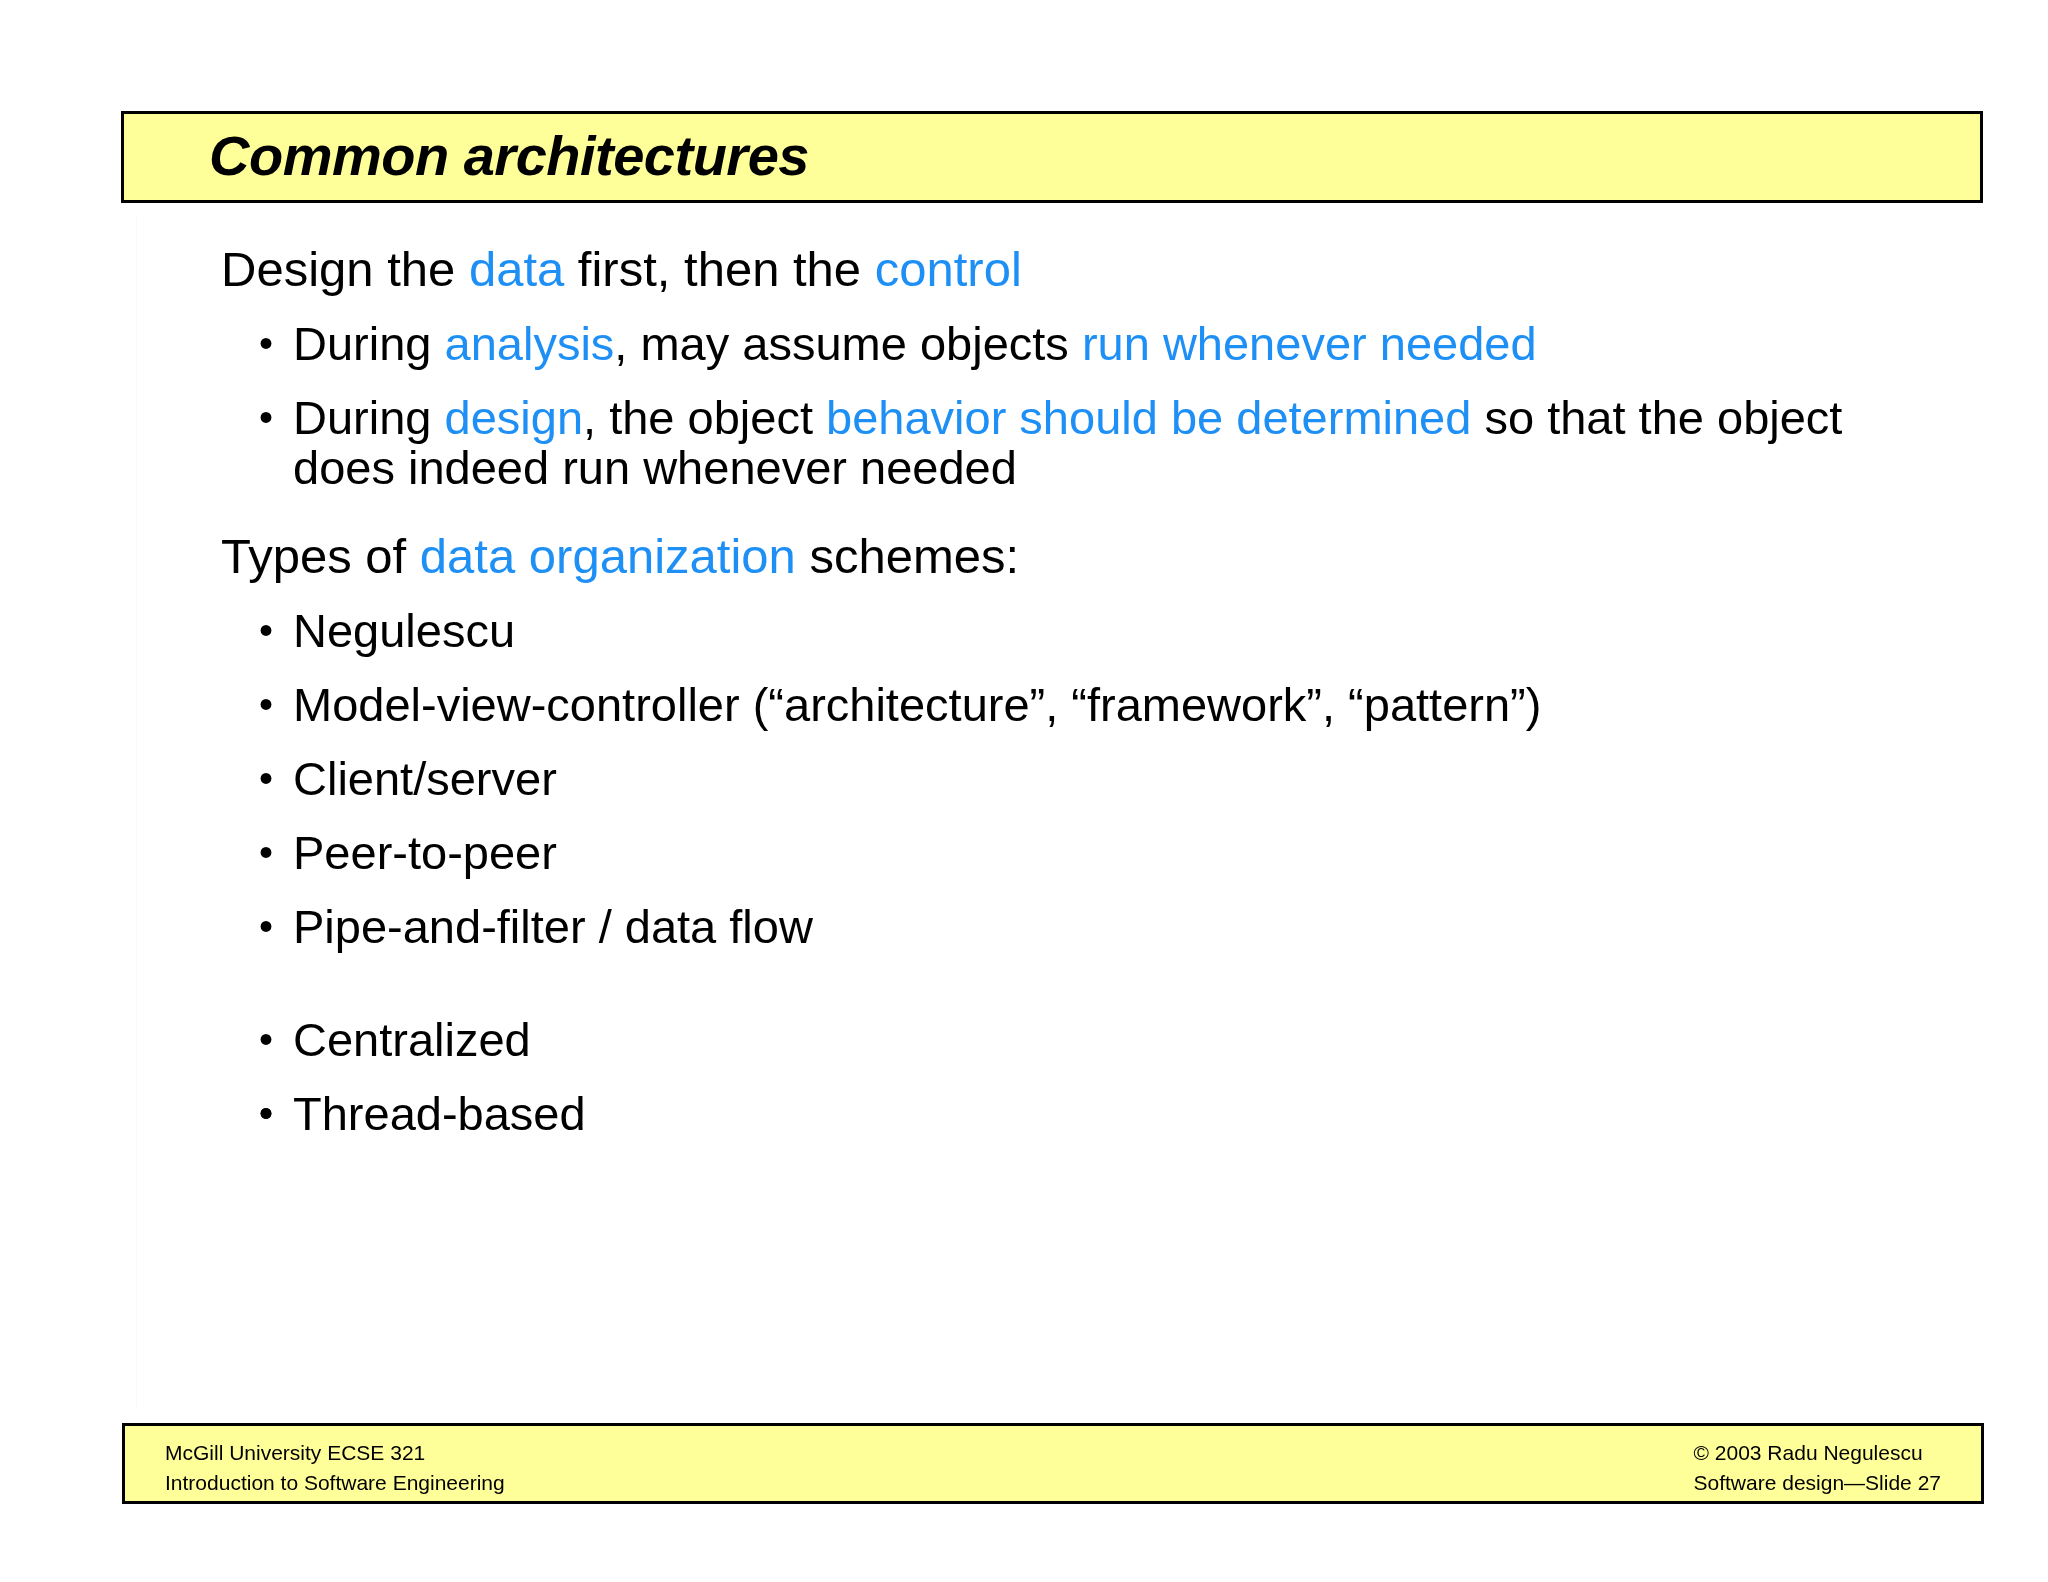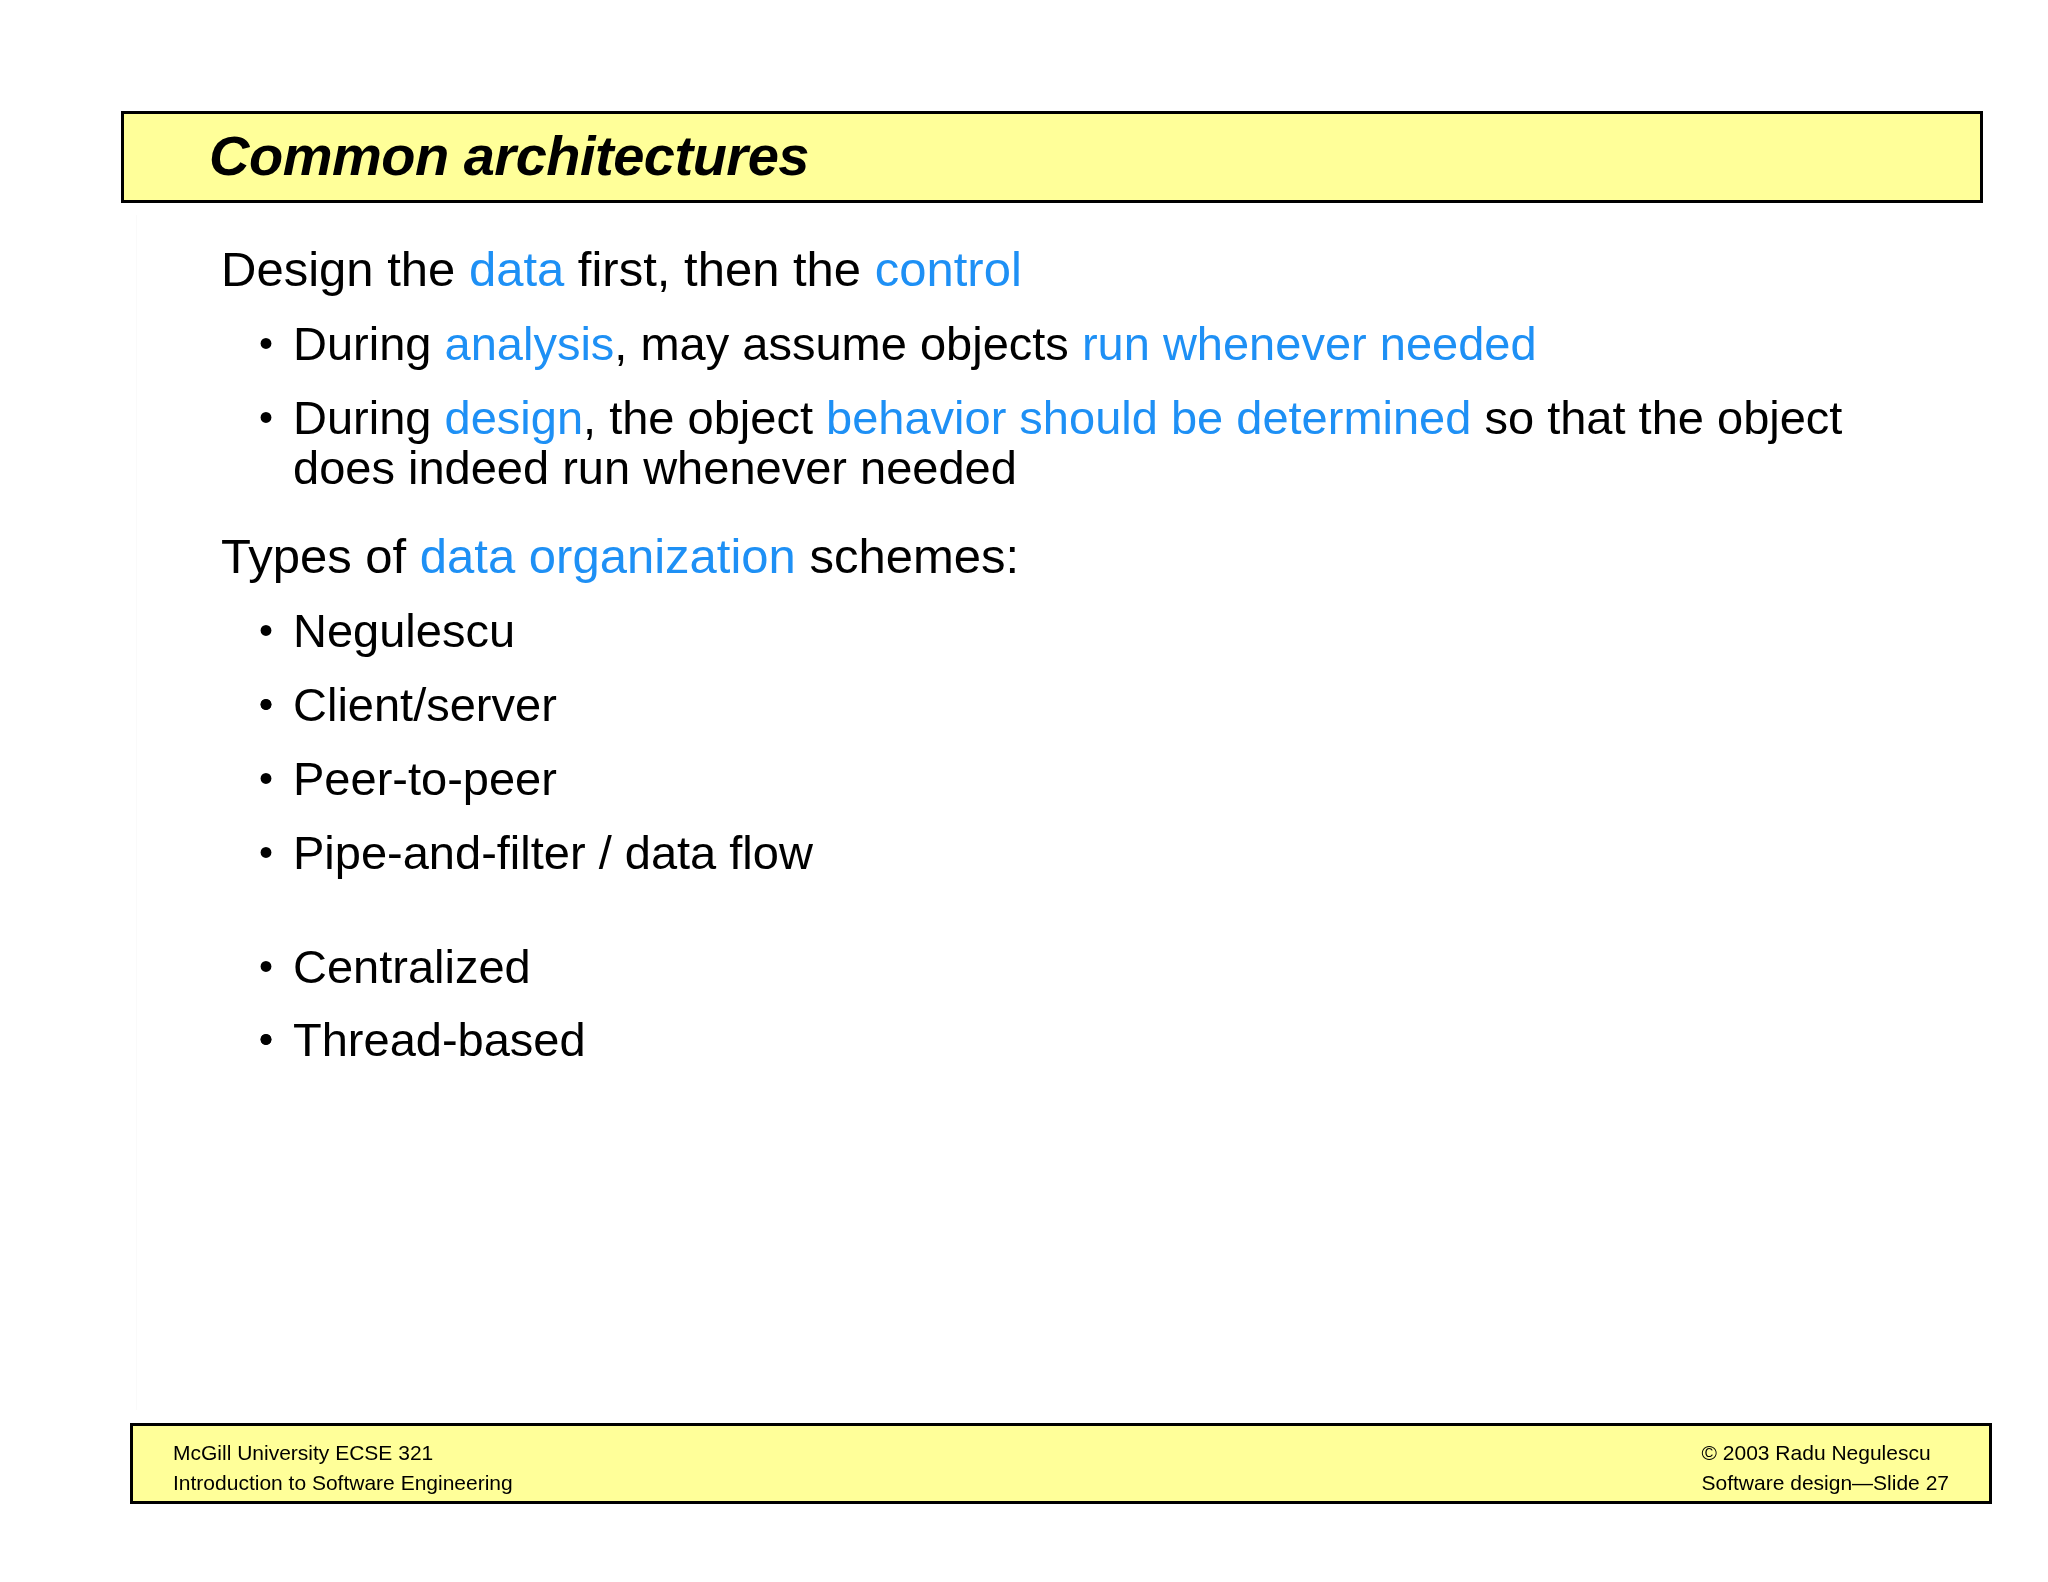--- a/index.html
+++ b/index.html
@@ -163,7 +163,7 @@
 
     <ul class="lvl2-list">
       <li class="lvl2 row-sp"><span class="bullet">•</span><span>Negulescu</span></li>
-      <li class="lvl2 row-sp"><span class="bullet">•</span></li>
+      <li class="lvl2 row-sp"><span class="bullet">•</span><span>Model-view-controller (“architecture”, “framework”, “pattern”)</span></li>
       <li class="lvl2 row-sp"><span class="bullet">•</span><span>Client/server</span></li>
       <li class="lvl2 row-sp"><span class="bullet">•</span><span>Peer-to-peer</span></li>
       <li class="lvl2 row-sp"><span class="bullet">•</span><span>Pipe-and-filter / data flow</span></li>

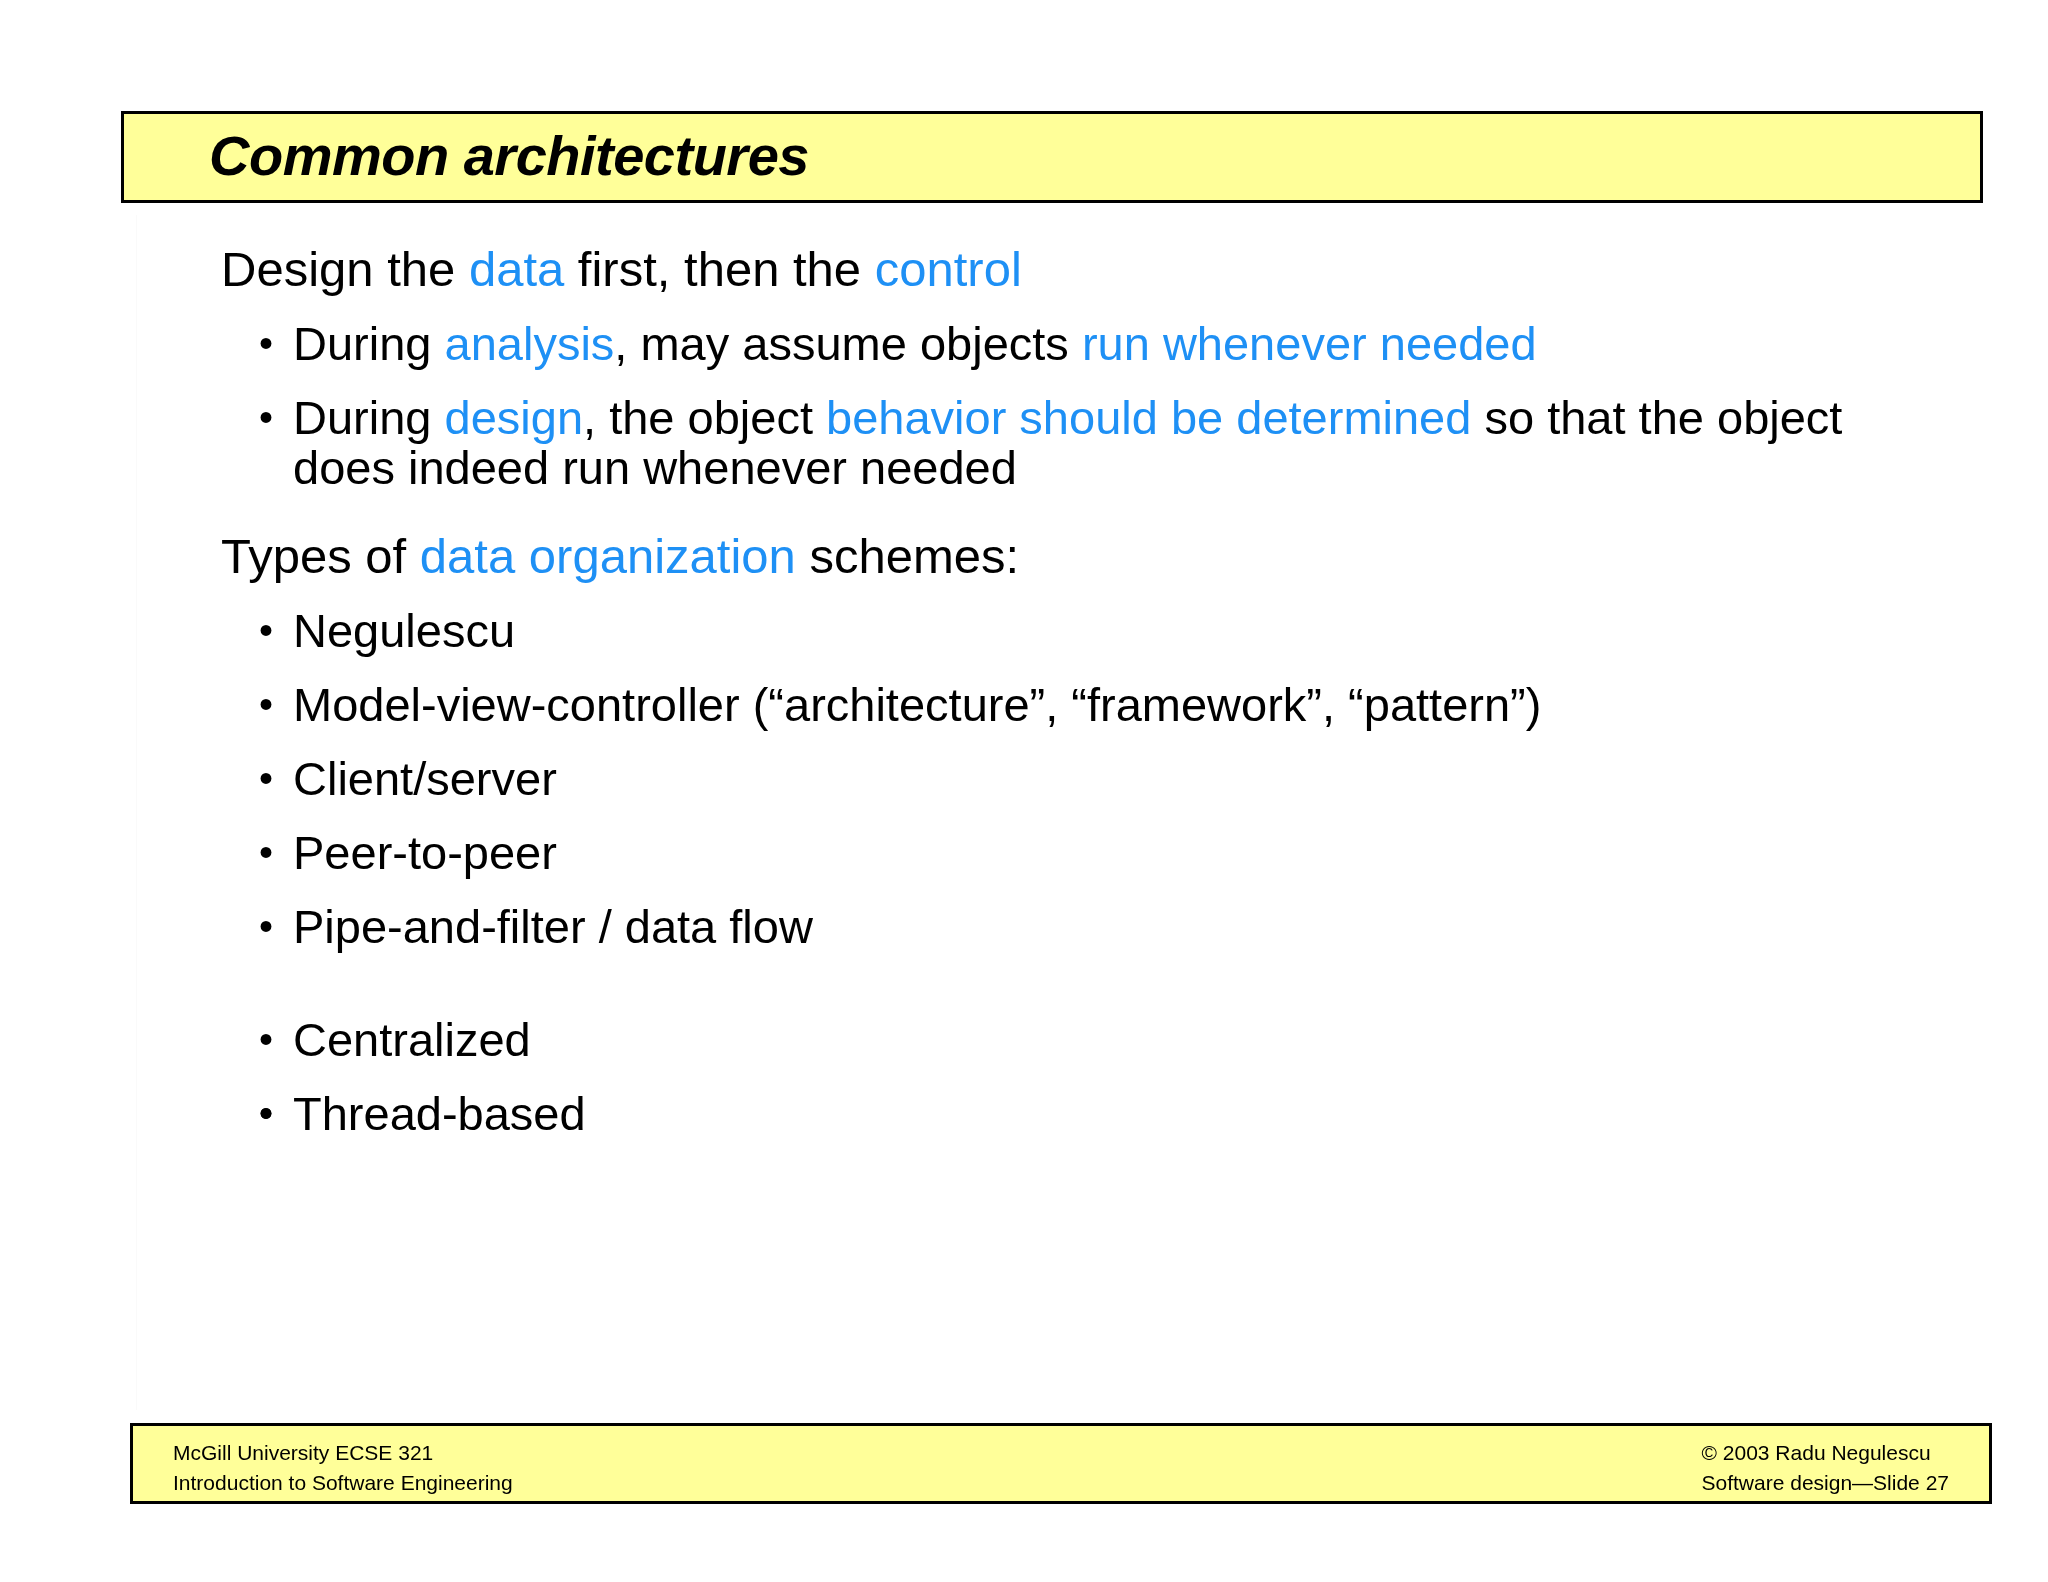--- a/index.html
+++ b/index.html
@@ -114,7 +114,6 @@
     background: #ffff99;
     border: 3px solid #000000;
     box-sizing: border-box;
-    margin-left: 8px;
   }
   #footer-left {
     position: absolute;

